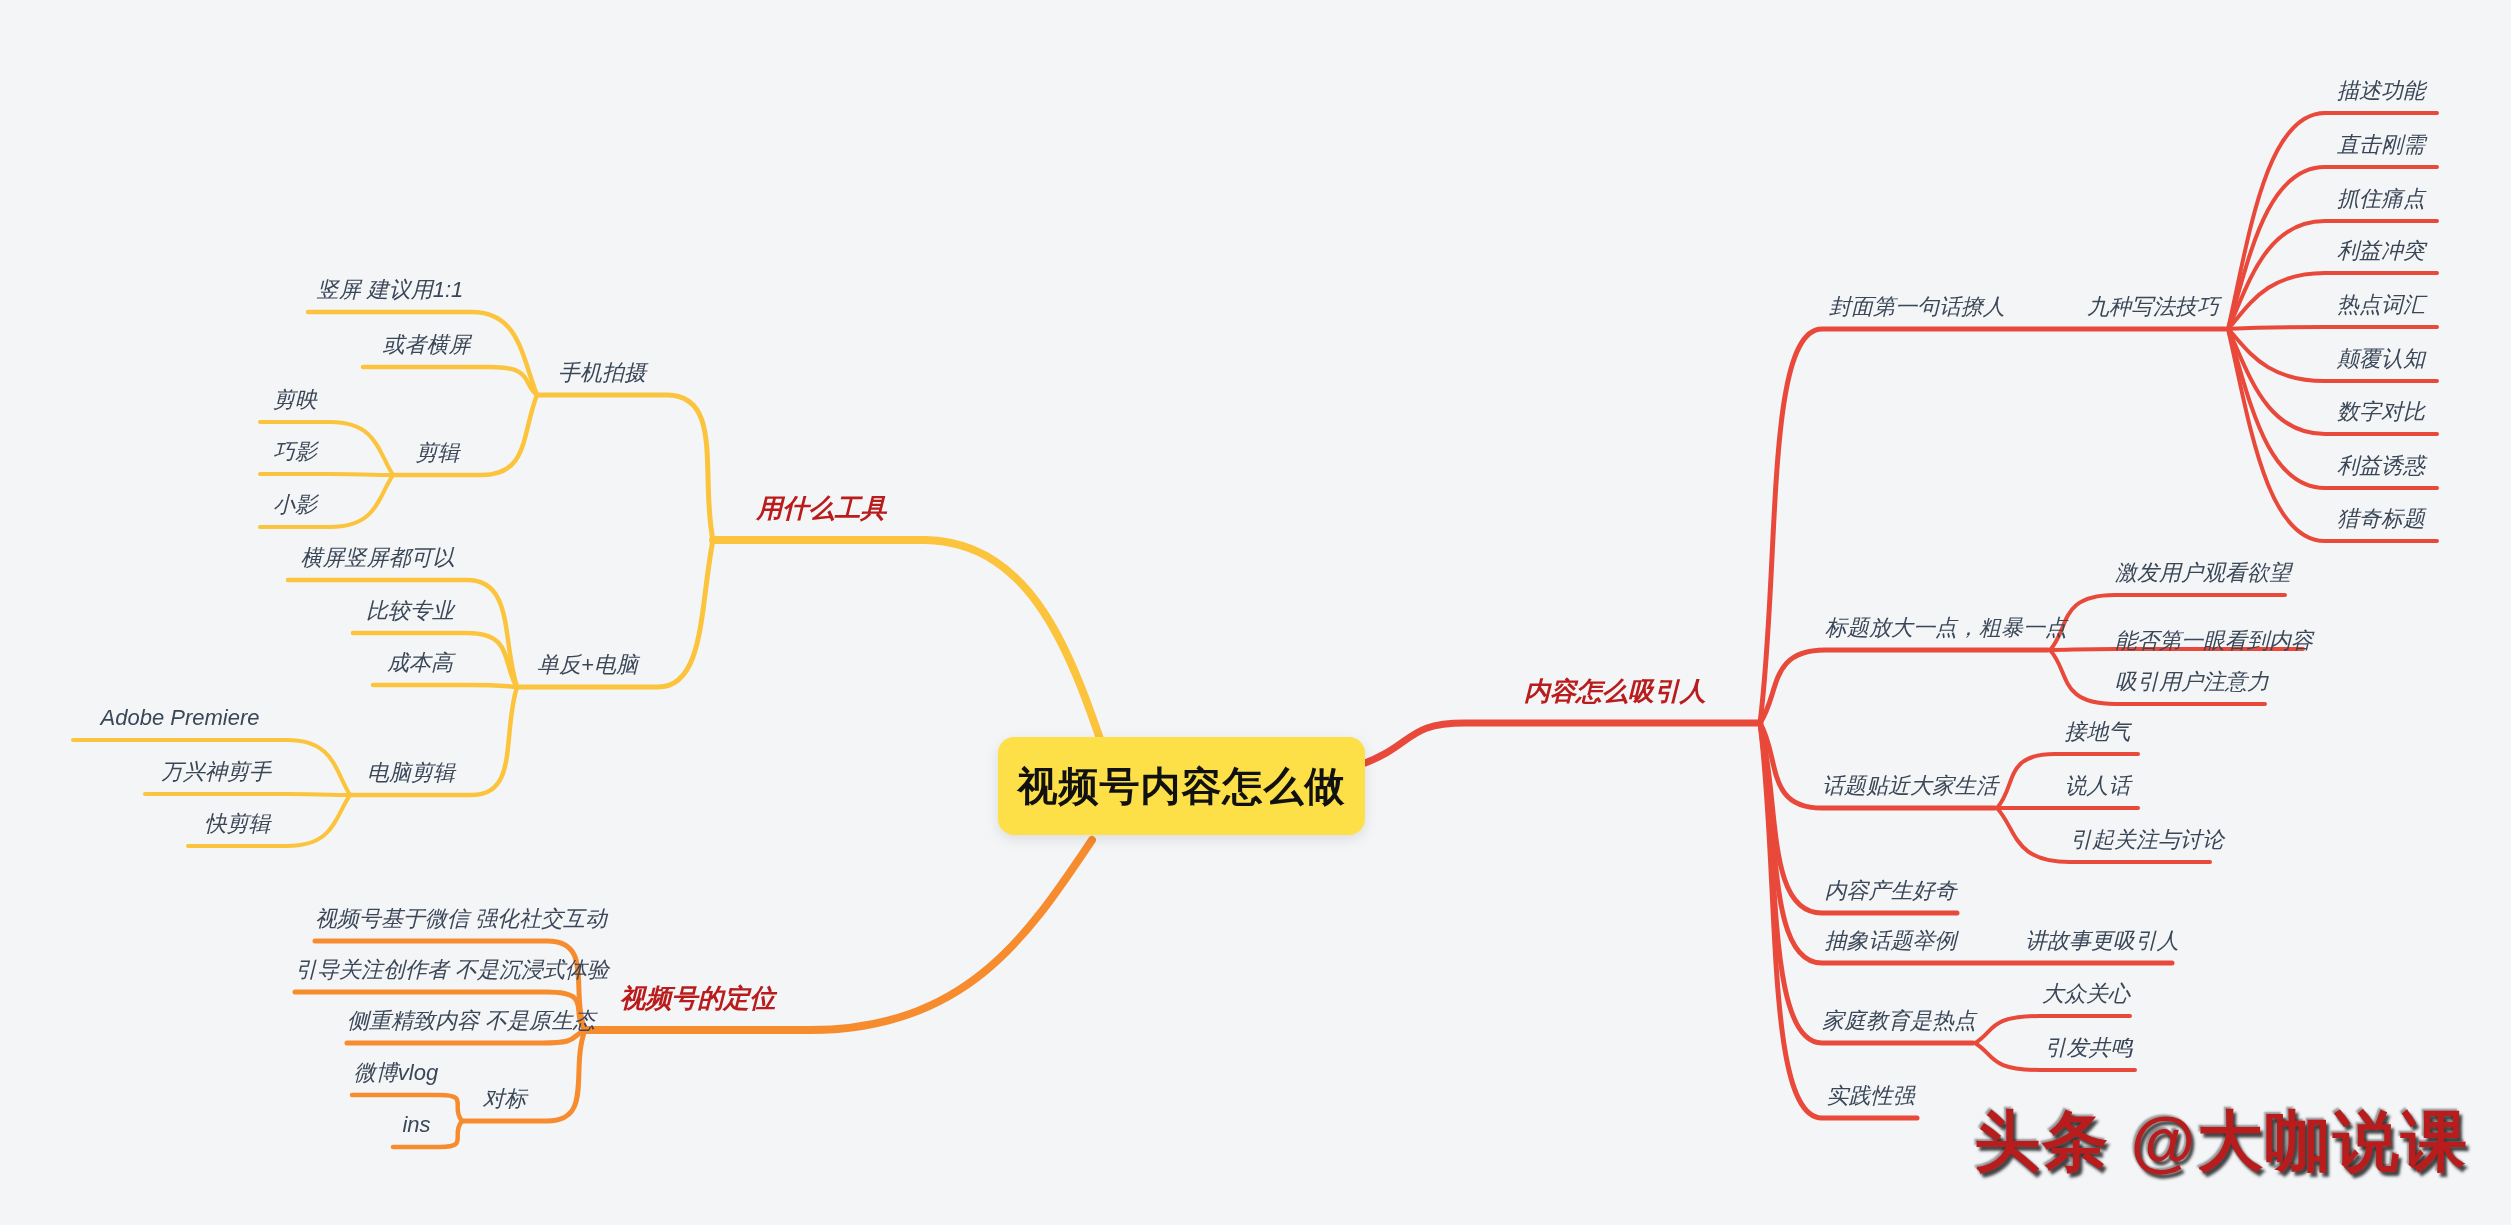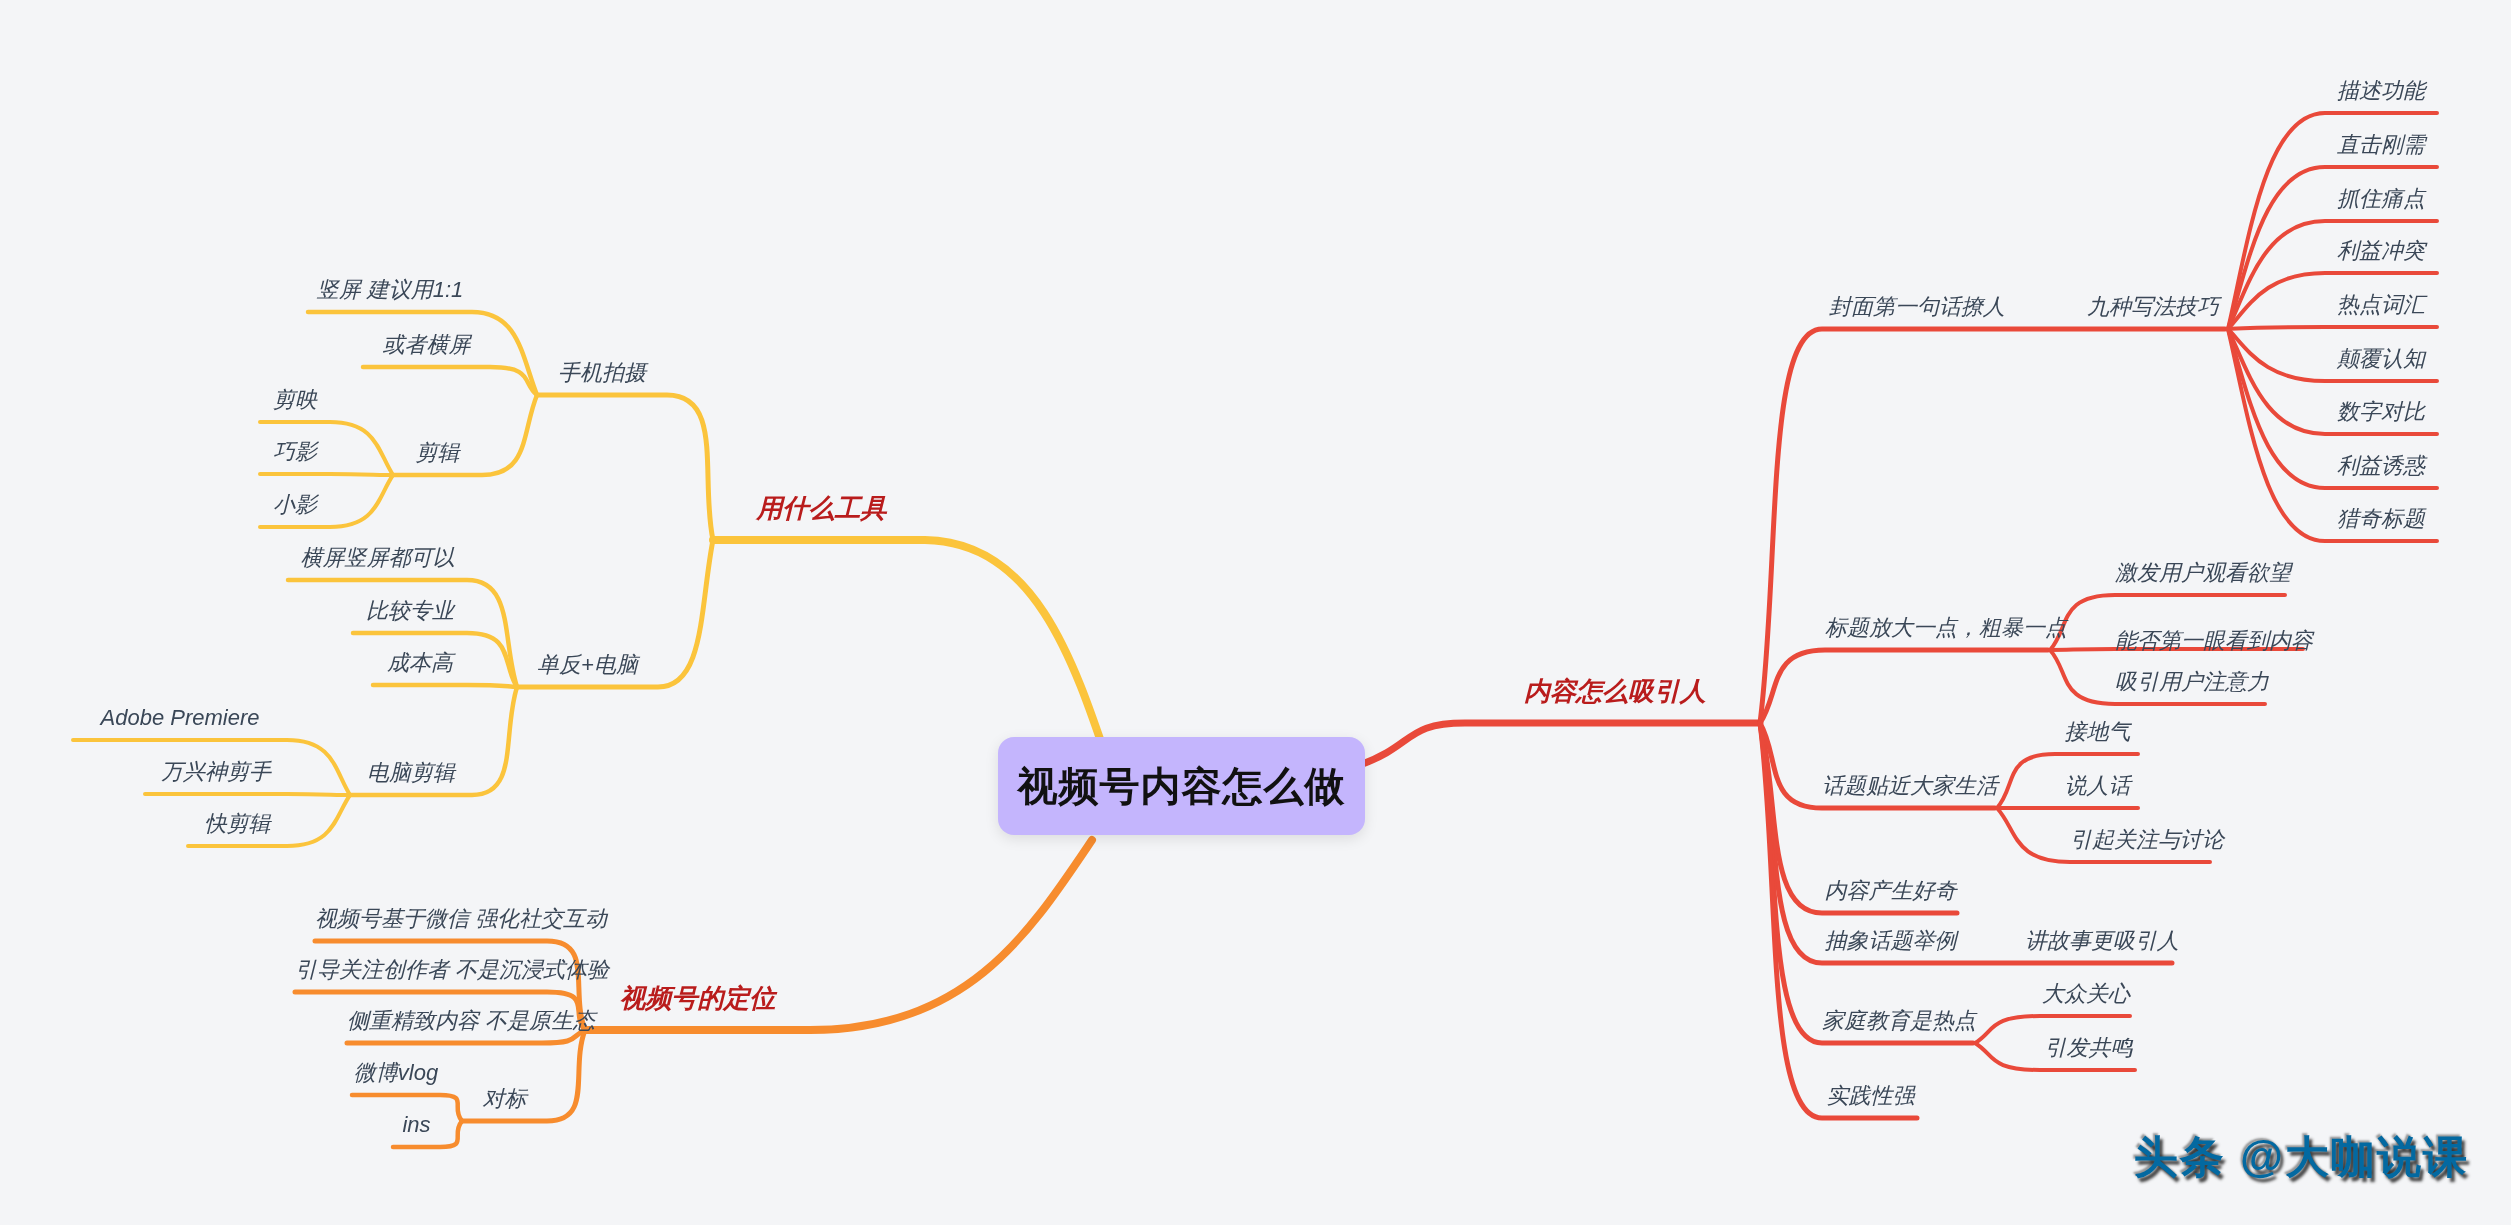--- a/index.html
+++ b/index.html
@@ -20,7 +20,7 @@
   }
   .central-node{
     position:absolute;left:998px;top:737px;width:367px;height:98px;
-    background:#c4b5fd;border-radius:16px;
+    background:#fde047;border-radius:16px;
     box-shadow:0 4px 14px rgba(0,0,0,0.10);
     display:flex;align-items:center;justify-content:center;
     font-size:40px;font-weight:bold;color:#111111;

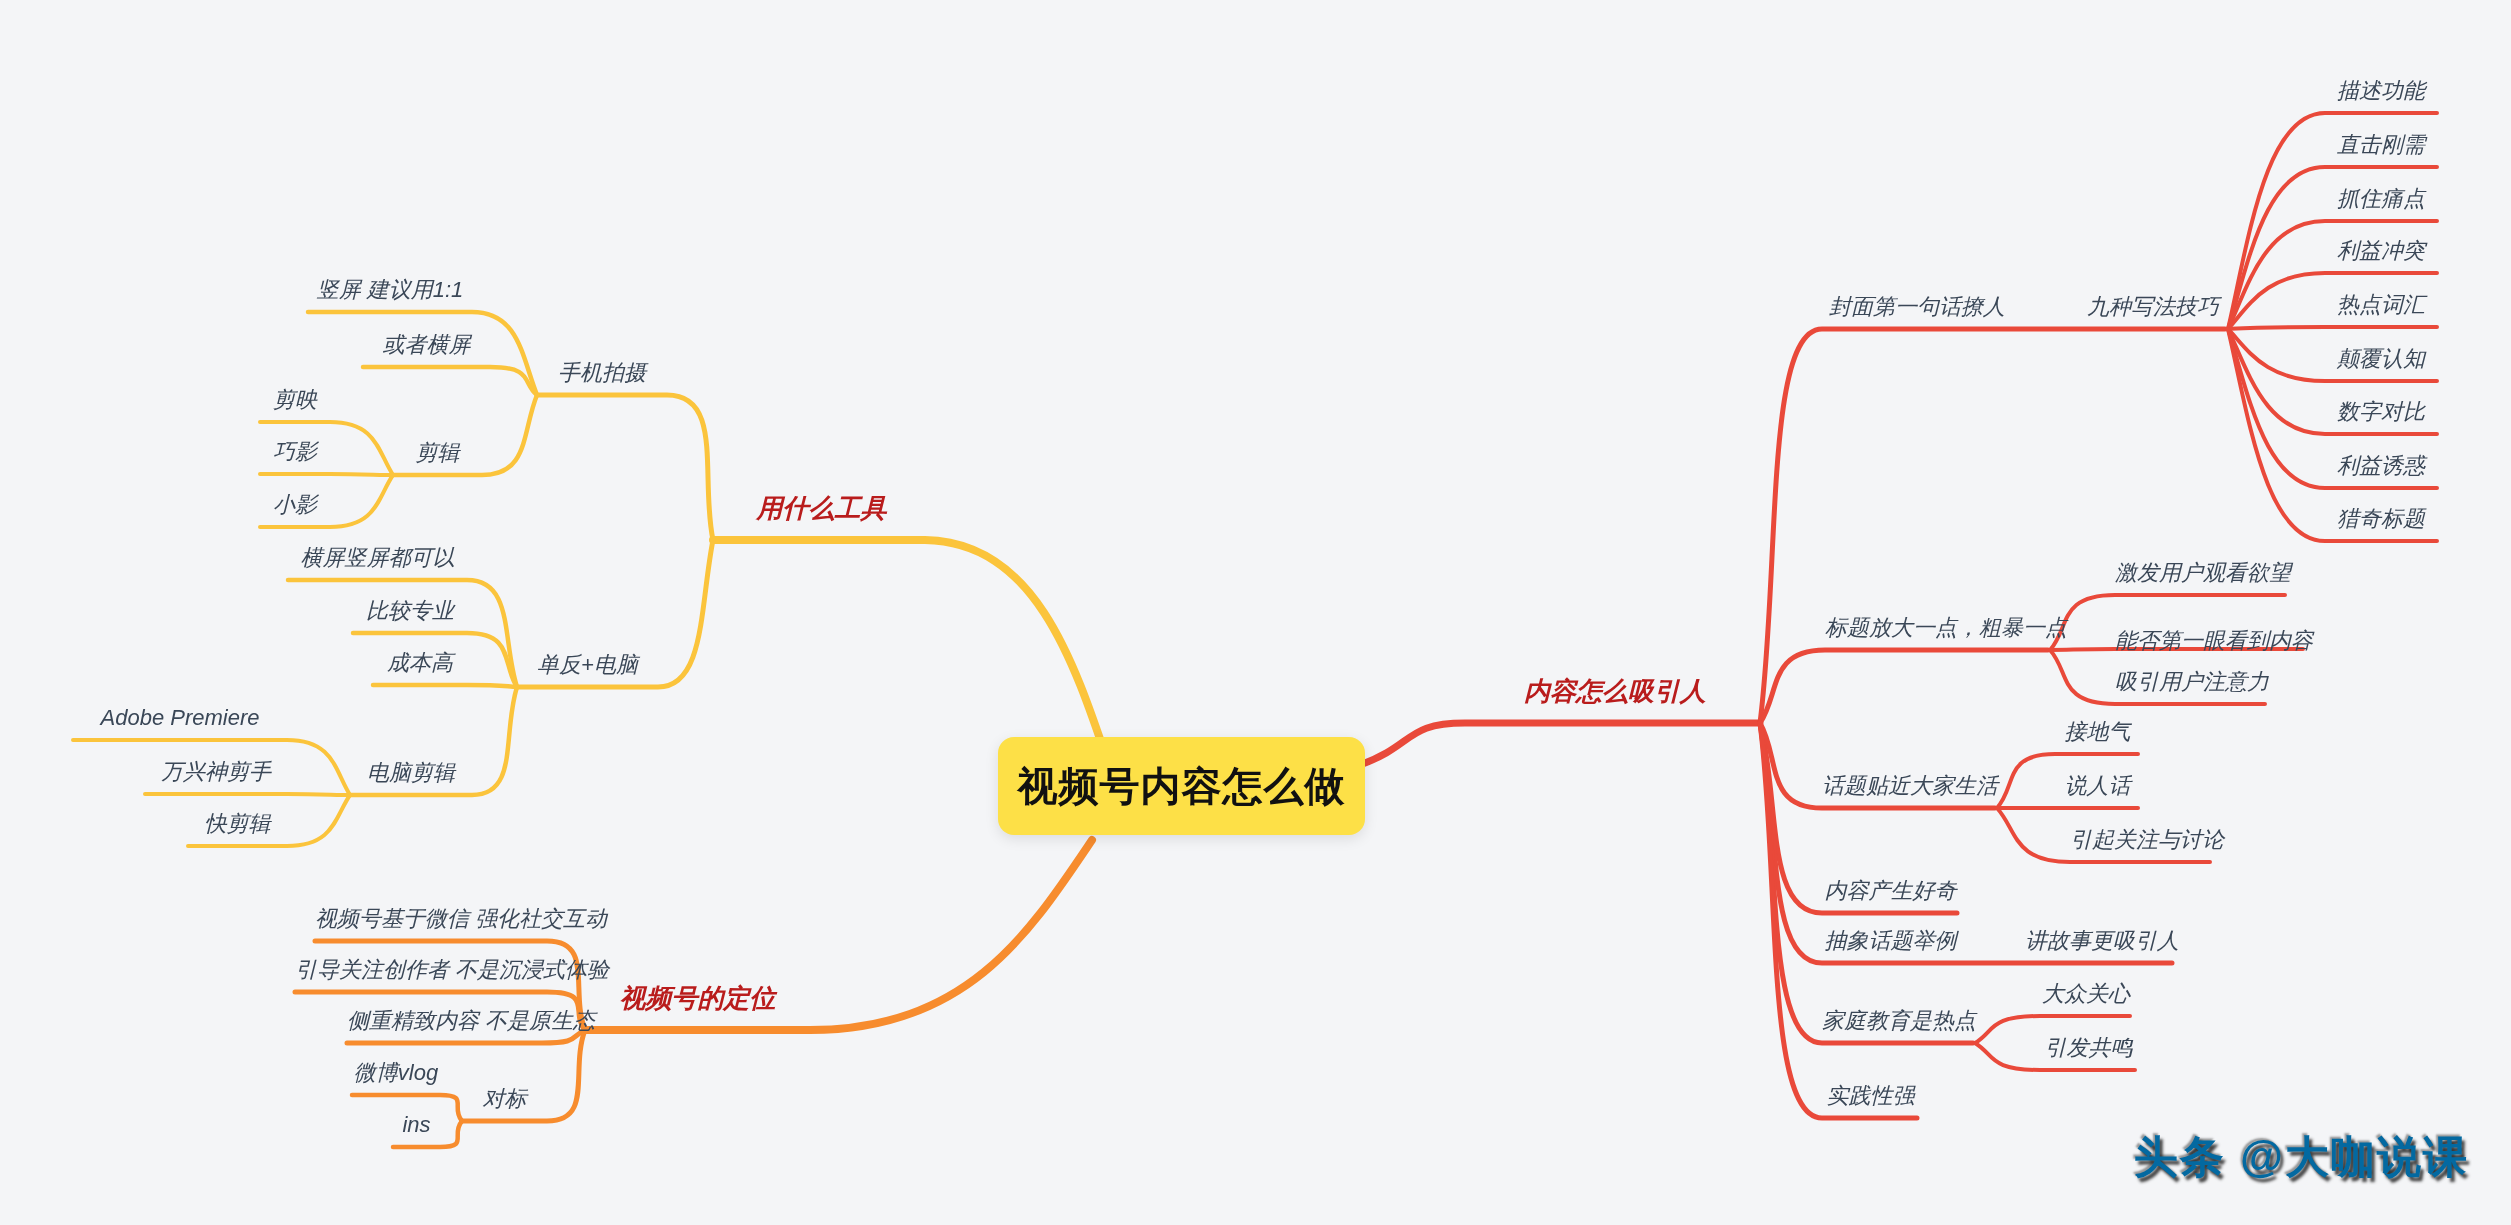--- a/index.html
+++ b/index.html
@@ -28,7 +28,7 @@
   }
   .watermark{
     position:absolute;right:42px;bottom:38px;
-    font-size:44px;font-weight:bold;color:#0369a1;
+    font-size:66px;font-weight:bold;color:#b91c1c;
     text-shadow:3px 4px 3px rgba(35,35,35,0.85), -2px -2px 2px rgba(35,35,35,0.45);
     letter-spacing:2px;
   }

